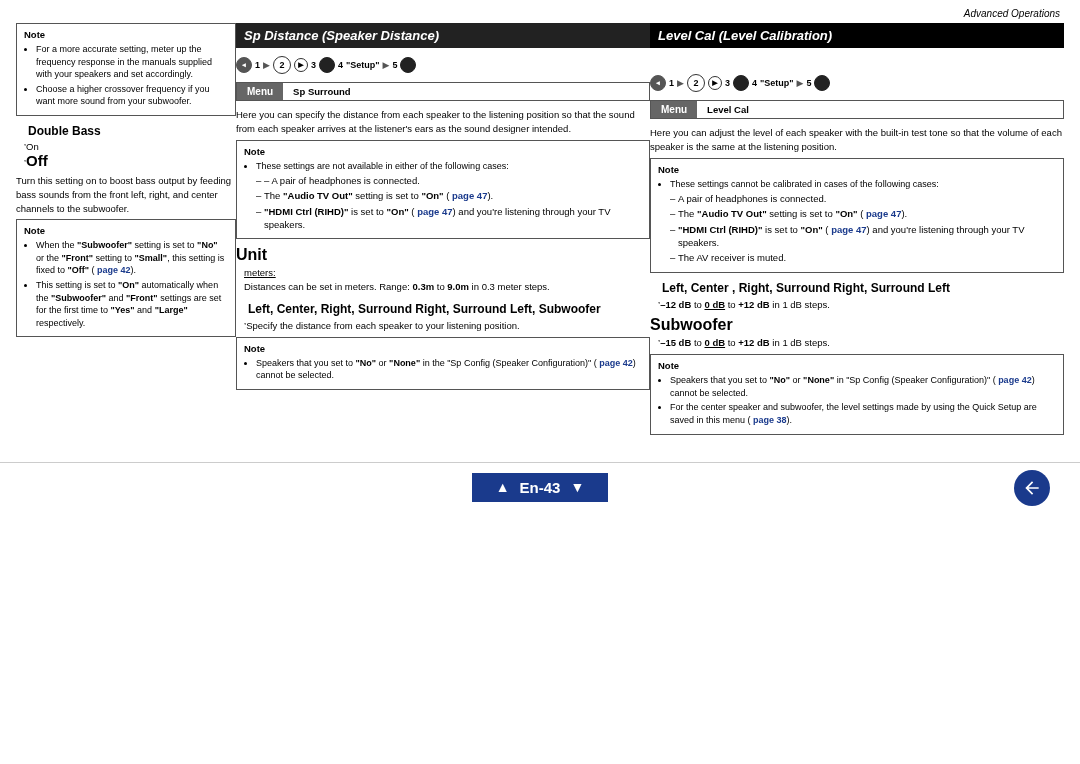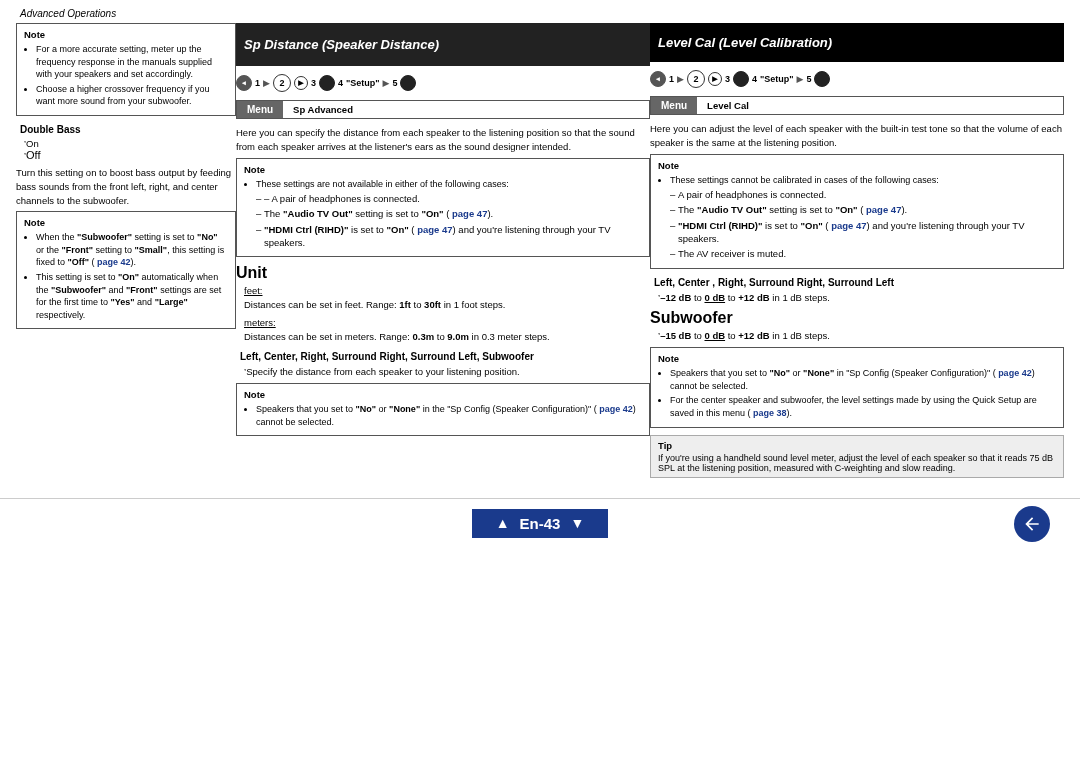--- a/index.html
+++ b/index.html
@@ -14,6 +14,7 @@
     }
 
     .page-header {
+      text-align: right;
       padding: 8px 20px 4px 20px;
       font-style: italic;
       font-size: 10px;

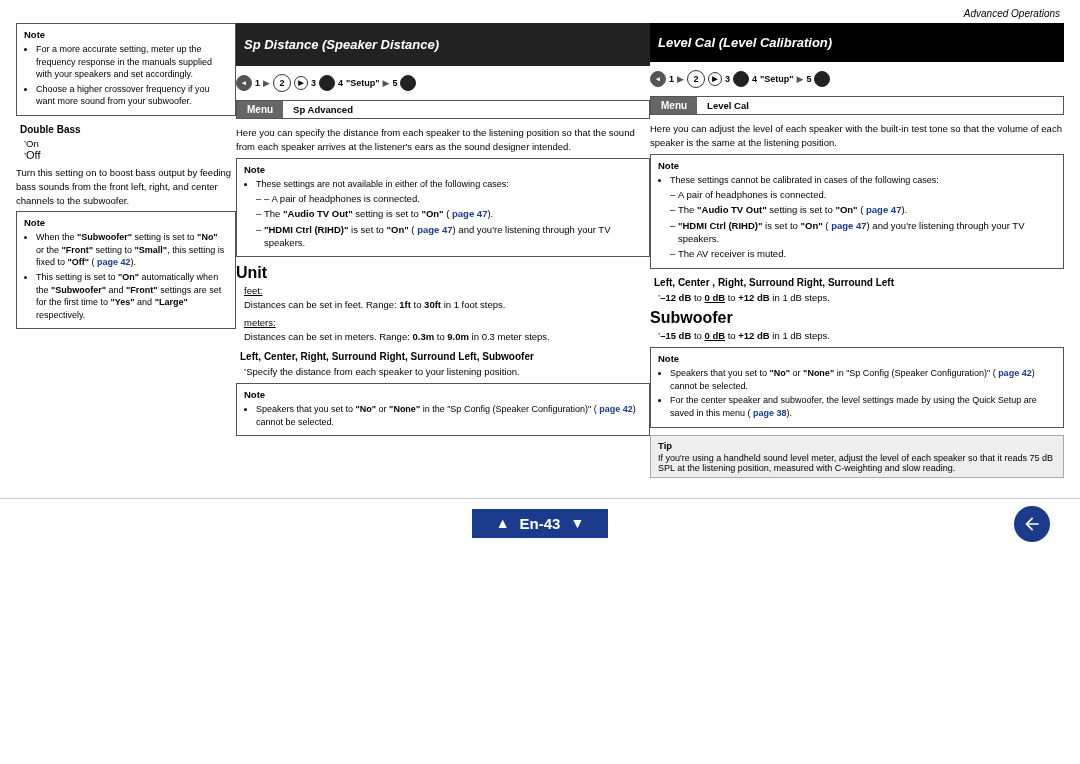--- a/index.html
+++ b/index.html
@@ -105,7 +105,7 @@
       color: #fff;
       font-weight: bold;
       font-size: 13px;
-      padding: 14px 8px;
+      padding: 5px 8px;
       margin-bottom: 8px;
       font-style: italic;
     }

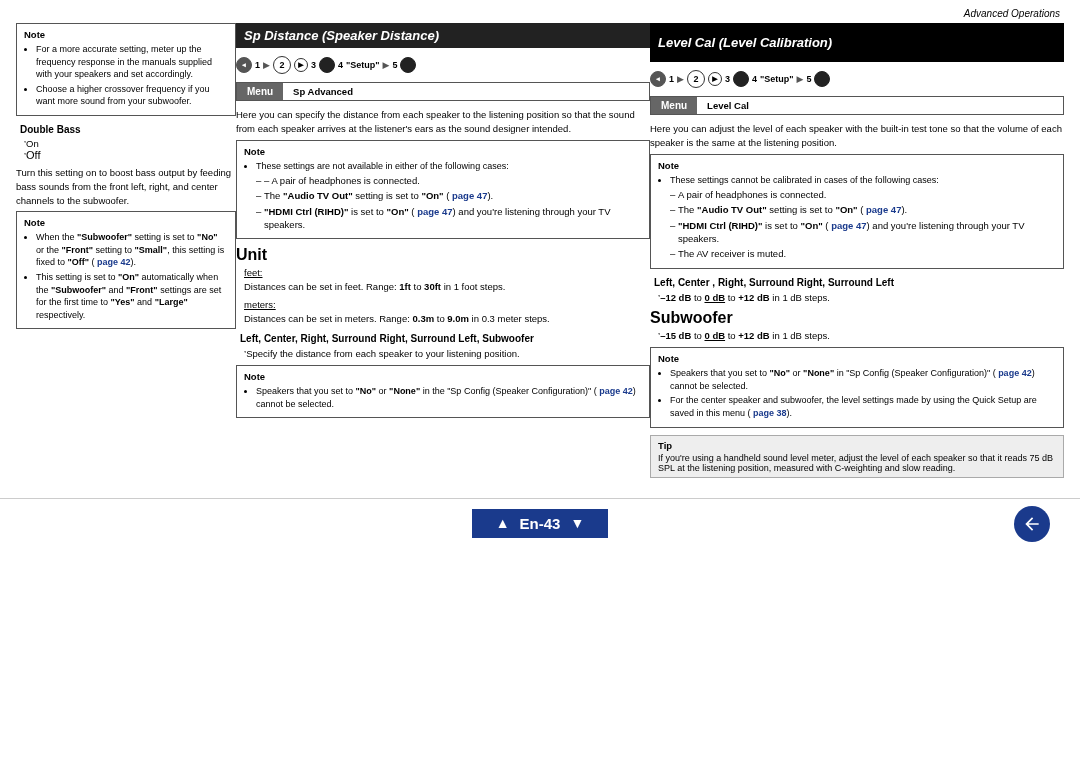--- a/index.html
+++ b/index.html
@@ -115,8 +115,8 @@
       color: #fff;
       font-weight: bold;
       font-size: 13px;
-      padding: 12px 8px;
-      margin-bottom: 8px;
+      padding: 5px 8px;
+      margin-bottom: 26px;
       font-style: italic;
     }
 

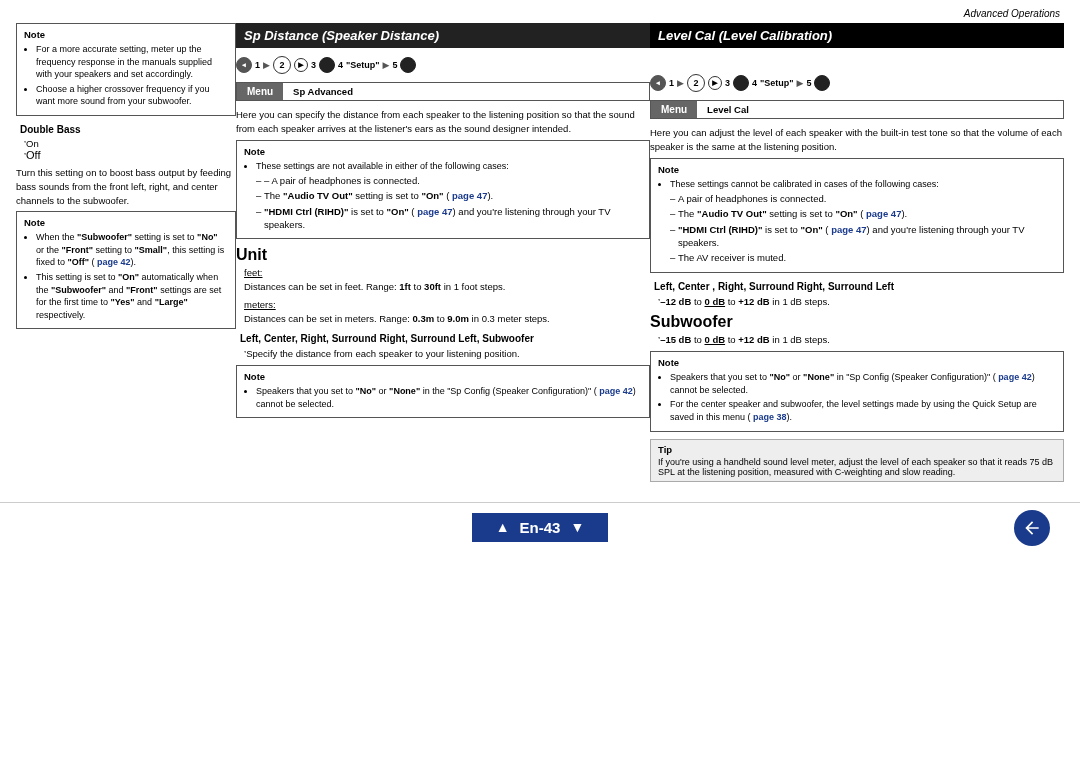--- a/index.html
+++ b/index.html
@@ -319,7 +319,7 @@
 
     <div class="menu-bar">
       <div class="menu-item">Menu</div>
-      <div class="menu-value">Sp Advanced</div>
+      <div class="menu-value">Sp Surround</div>
     </div>
 
     <p>Here you can specify the distance from each speaker to the listening position so that the sound from each speaker arrives at the listener's ears as the sound designer intended.</p>

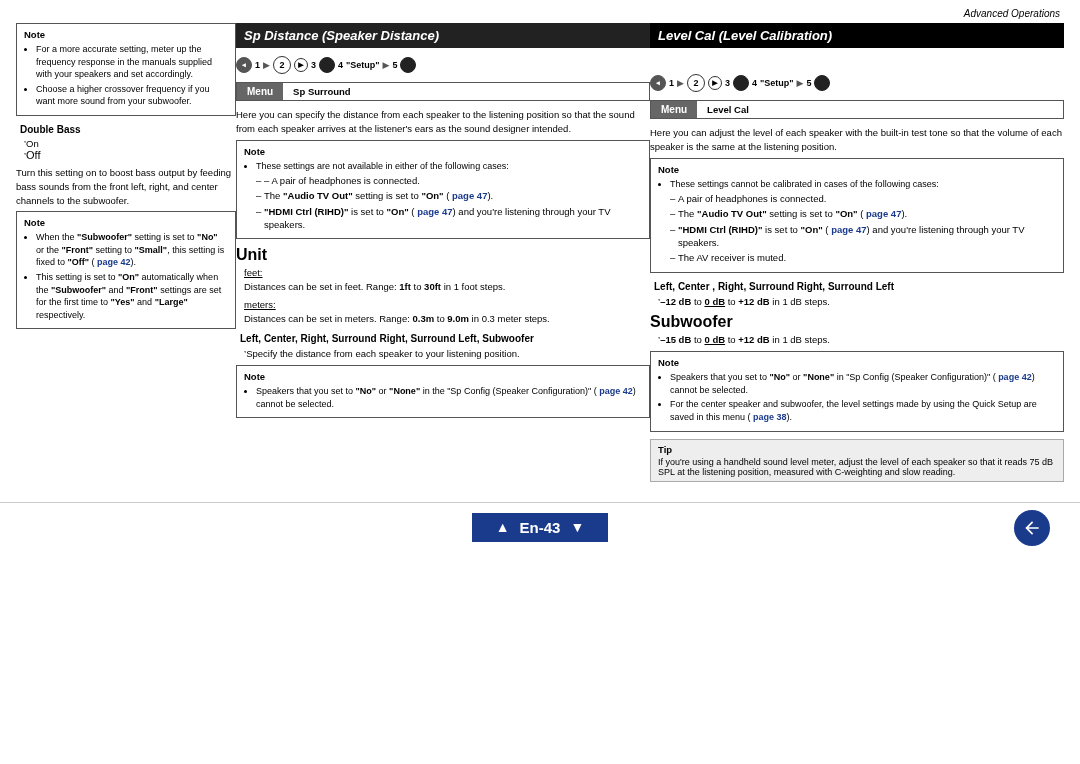--- a/index.html
+++ b/index.html
@@ -80,8 +80,8 @@
 
     .section-heading {
       font-weight: bold;
-      font-size: 10px;
-      margin: 8px 0 3px 4px;
+      font-size: 12px;
+      margin: 8px 0 3px 12px;
     }
 
     .sub-heading {

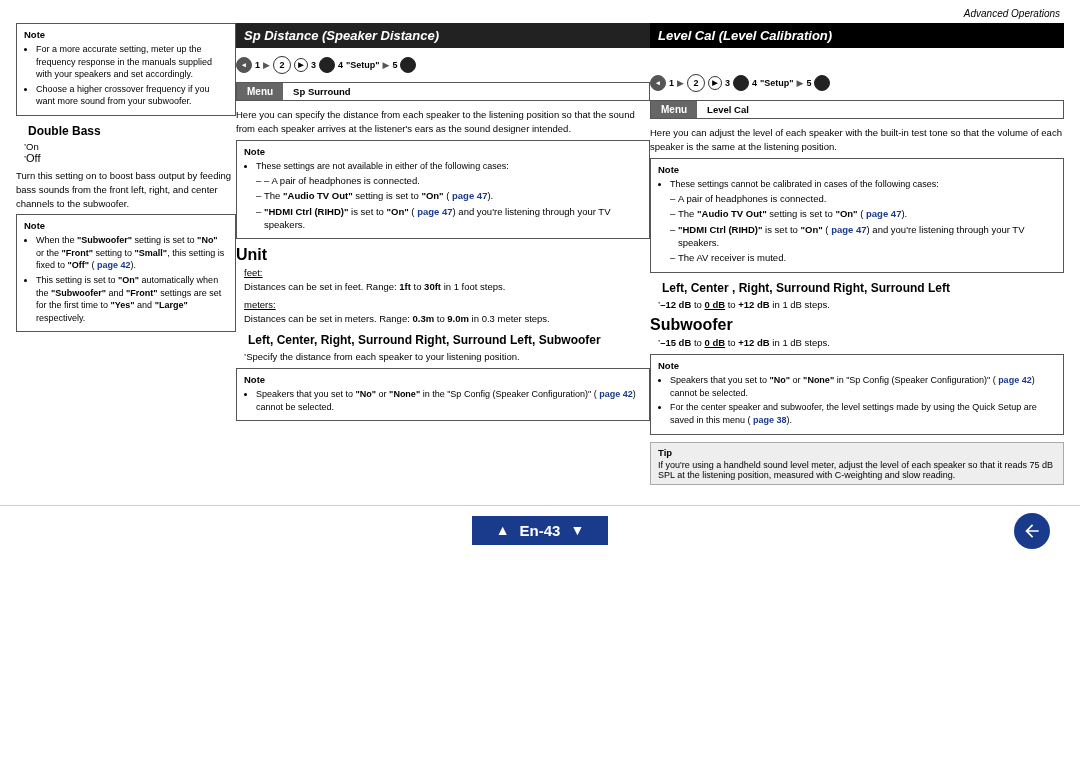--- a/index.html
+++ b/index.html
@@ -281,7 +281,7 @@
     <div class="section-heading">Double Bass</div>
     <div class="indent">
       <span style="font-size:9px;">’</span><span style="font-size:9.5px;">On</span><br>
-      <span style="font-size:9px;">’</span><span style="font-size:11px; font-weight:normal;">Off</span>
+      <span style="font-size:9px;">’</span><span style="font-size:15px; font-weight:bold;">Off</span>
     </div>
     <p style="margin-top:5px;">Turn this setting on to boost bass output by feeding bass sounds from the front left, right, and center channels to the subwoofer.</p>
 

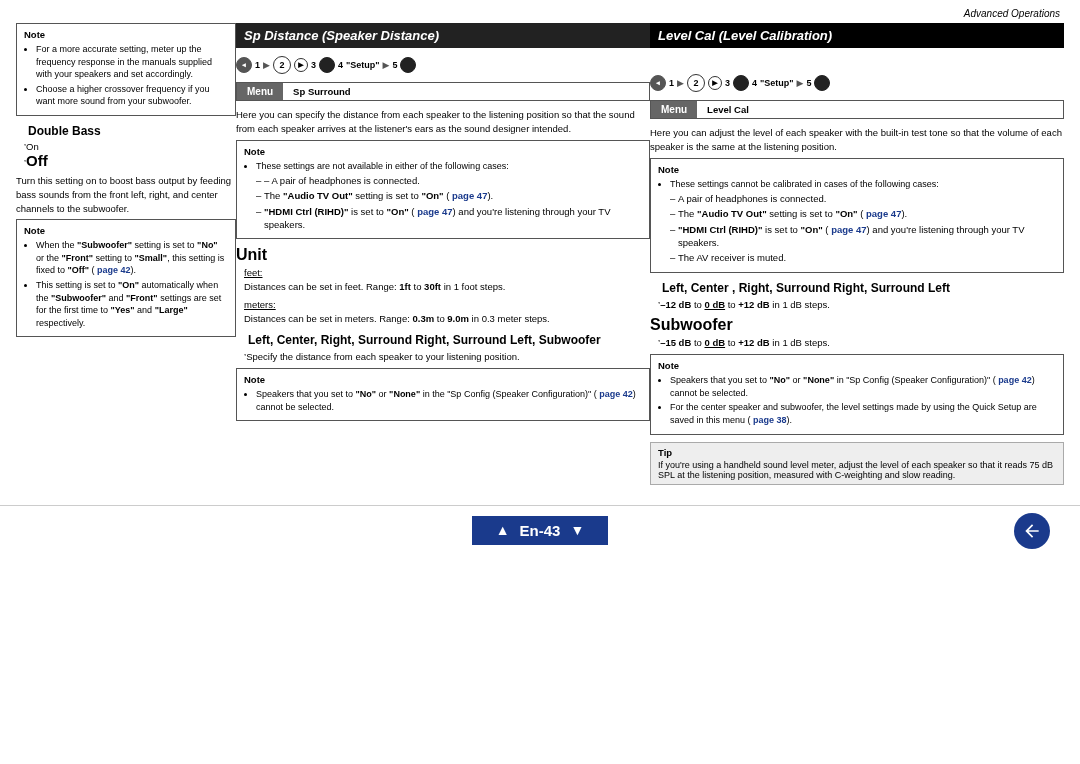--- a/index.html
+++ b/index.html
@@ -338,8 +338,6 @@
 
     <div class="sub-heading">Unit</div>
     <div class="indent">
-      <p><span class="underline">feet:</span><br>
-      <span>Distances can be set in feet. Range: <strong>1ft</strong> to <strong>30ft</strong> in 1 foot steps.</span></p>
       <p><span class="underline">meters:</span><br>
       <span>Distances can be set in meters. Range: <strong>0.3m</strong> to <strong>9.0m</strong> in 0.3 meter steps.</span></p>
     </div>

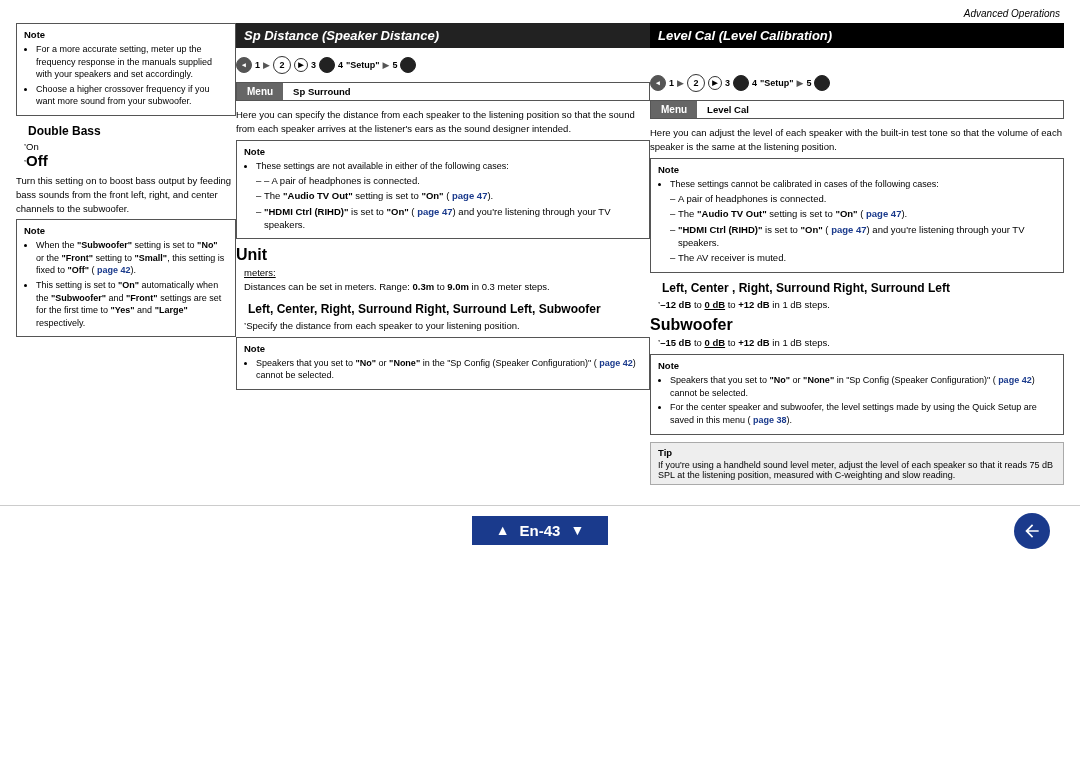--- a/index.html
+++ b/index.html
@@ -413,10 +413,6 @@
       </ul>
     </div>
 
-    <div class="tip-box">
-      <div class="tip-title">Tip</div>
-      <span>If you're using a handheld sound level meter, adjust the level of each speaker so that it reads 75 dB SPL at the listening position, measured with C-weighting and slow reading.</span>
-    </div>
 
   </div>
 </div>

